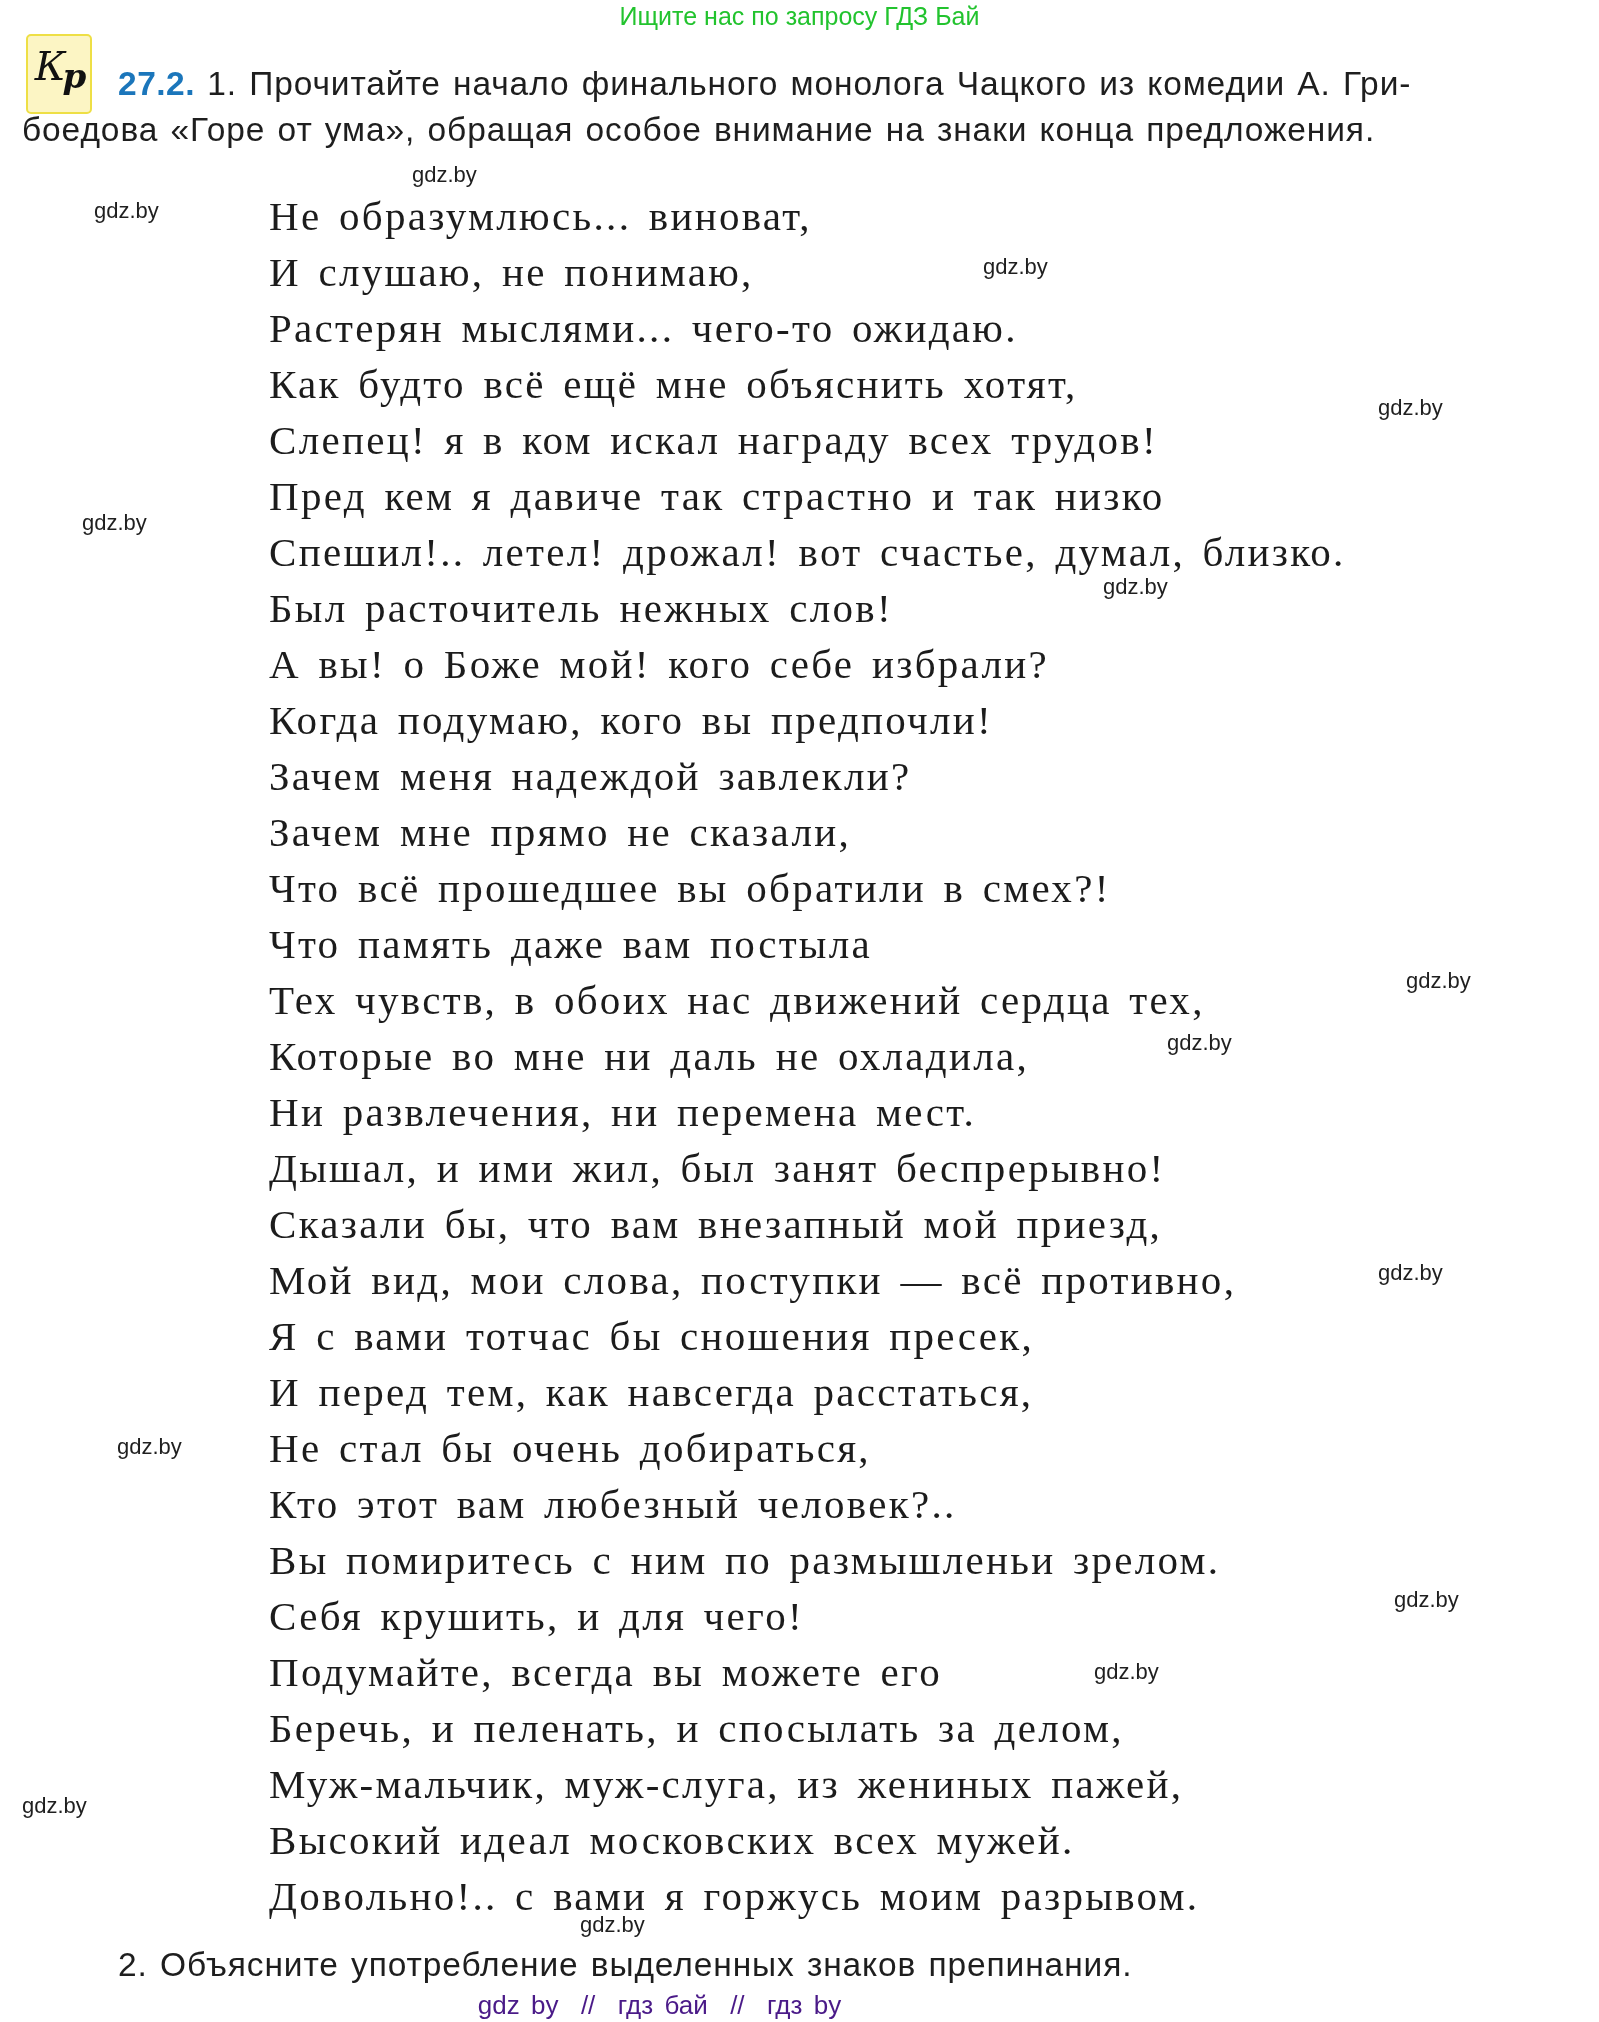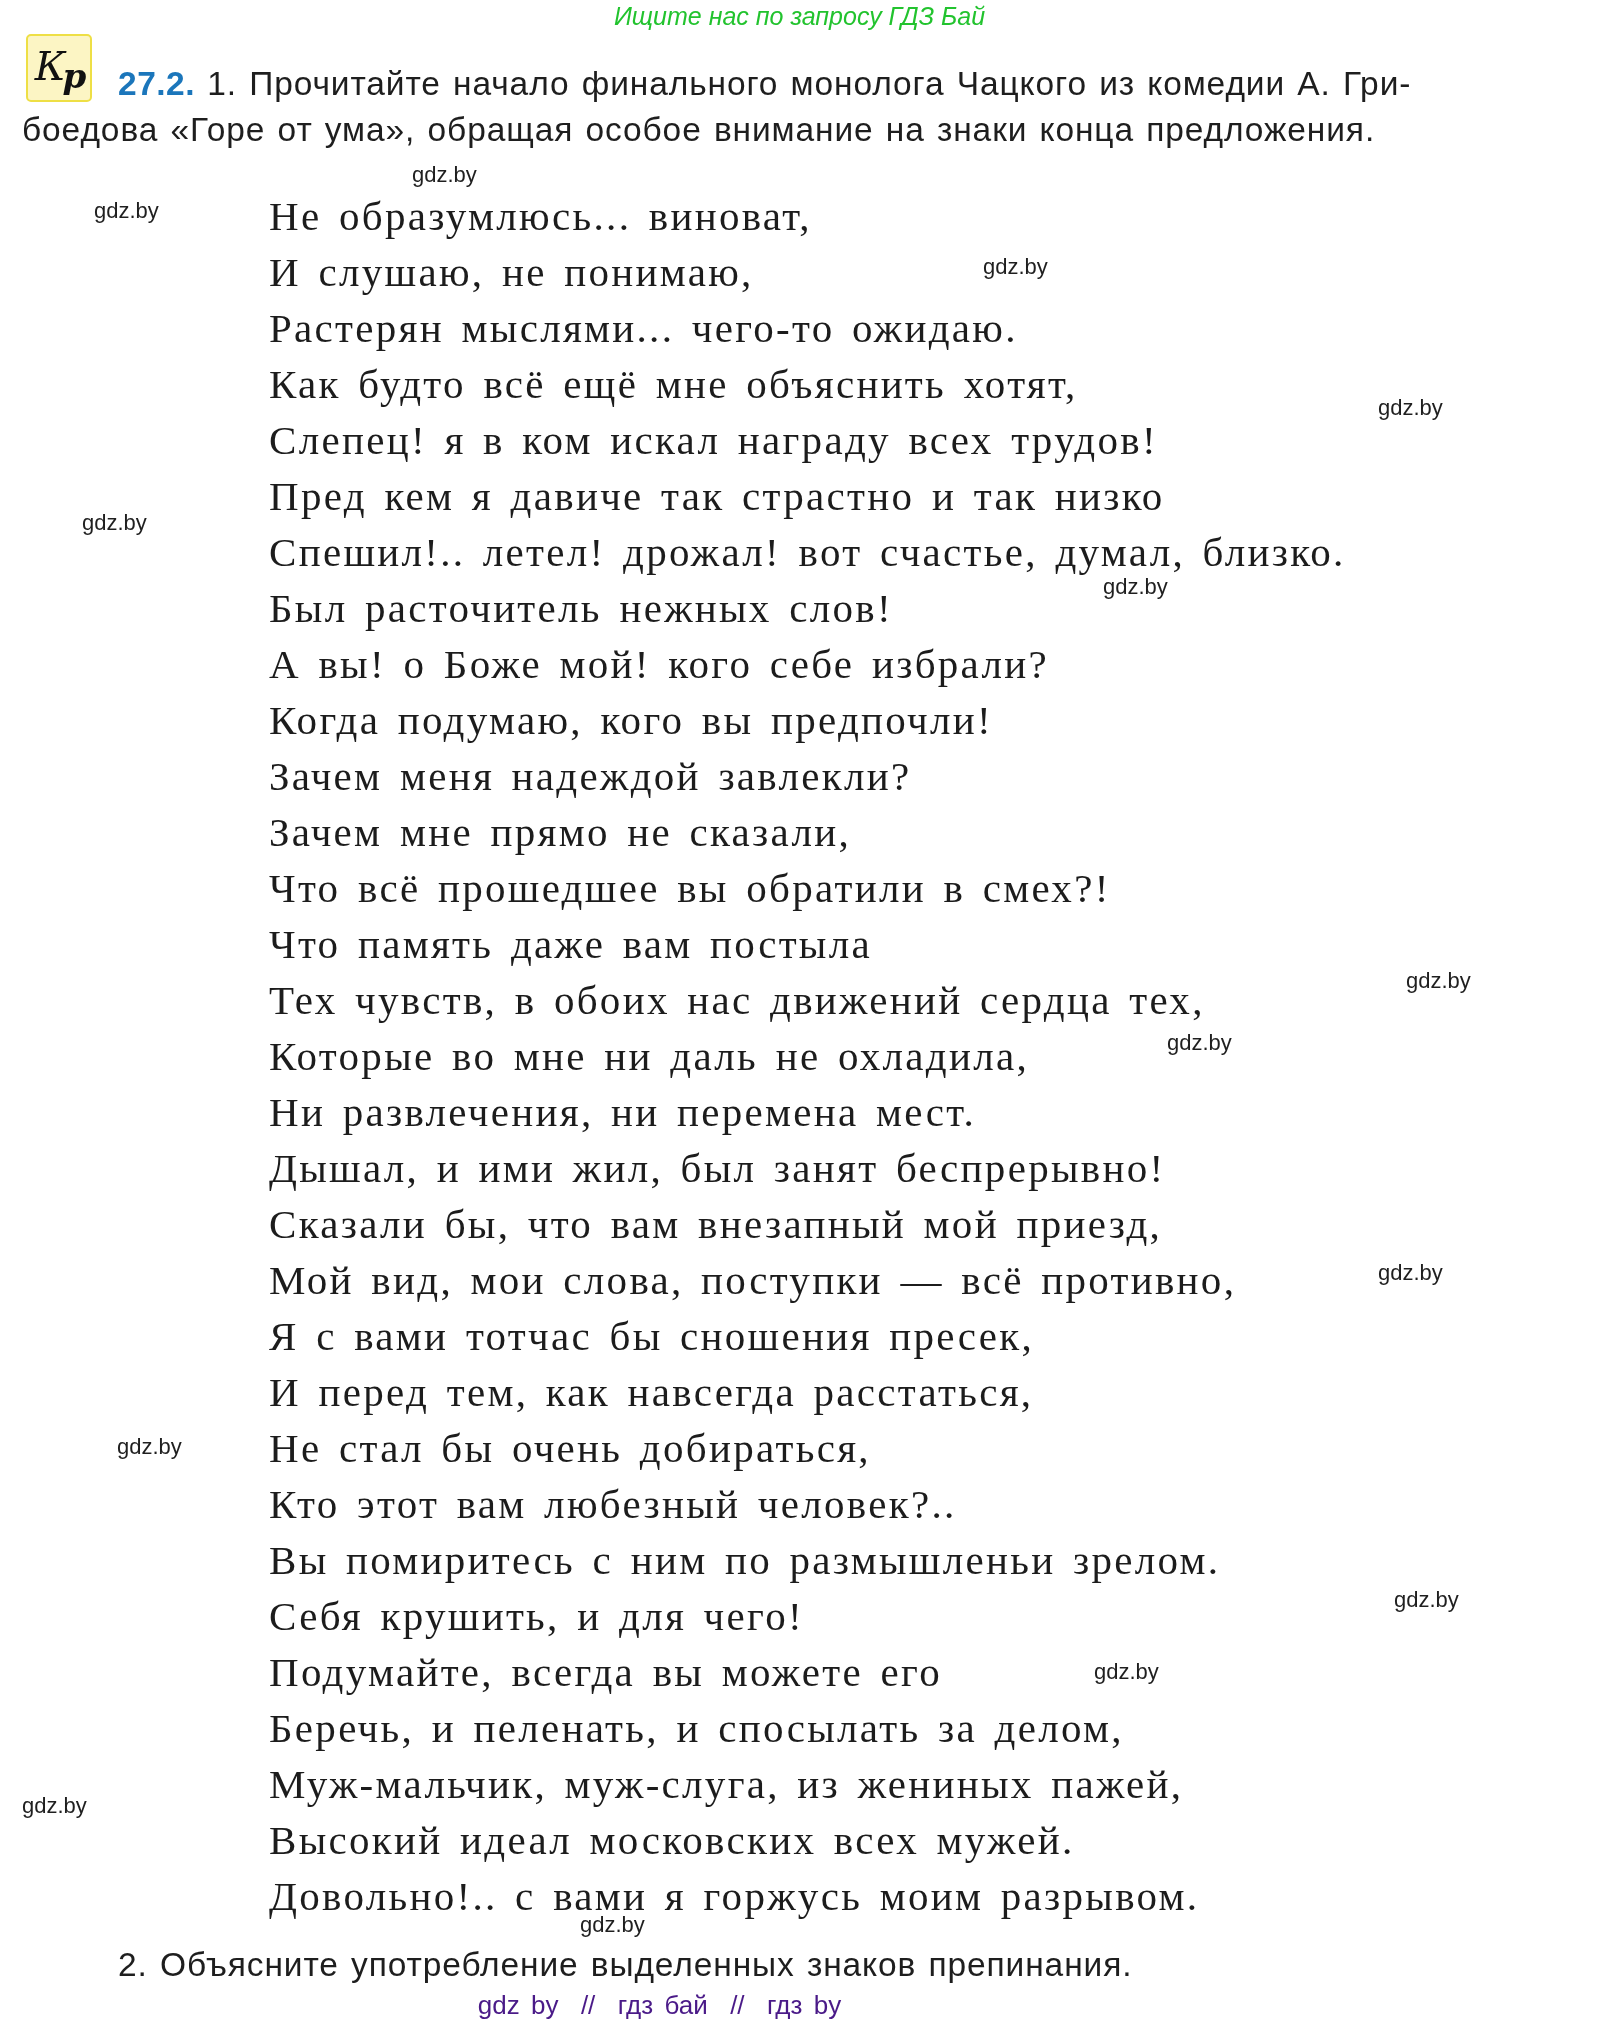--- a/index.html
+++ b/index.html
@@ -13,7 +13,6 @@
     left: 0; width: 1599px; top: 0; text-align: center;
     font-size: 25px; line-height: 32px; color: #22c32e;
     font-family: "Liberation Sans", sans-serif;
-    font-style: italic;
   }
   .kr-icon {
     left: 26px; top: 34px; width: 66px; height: 68px;

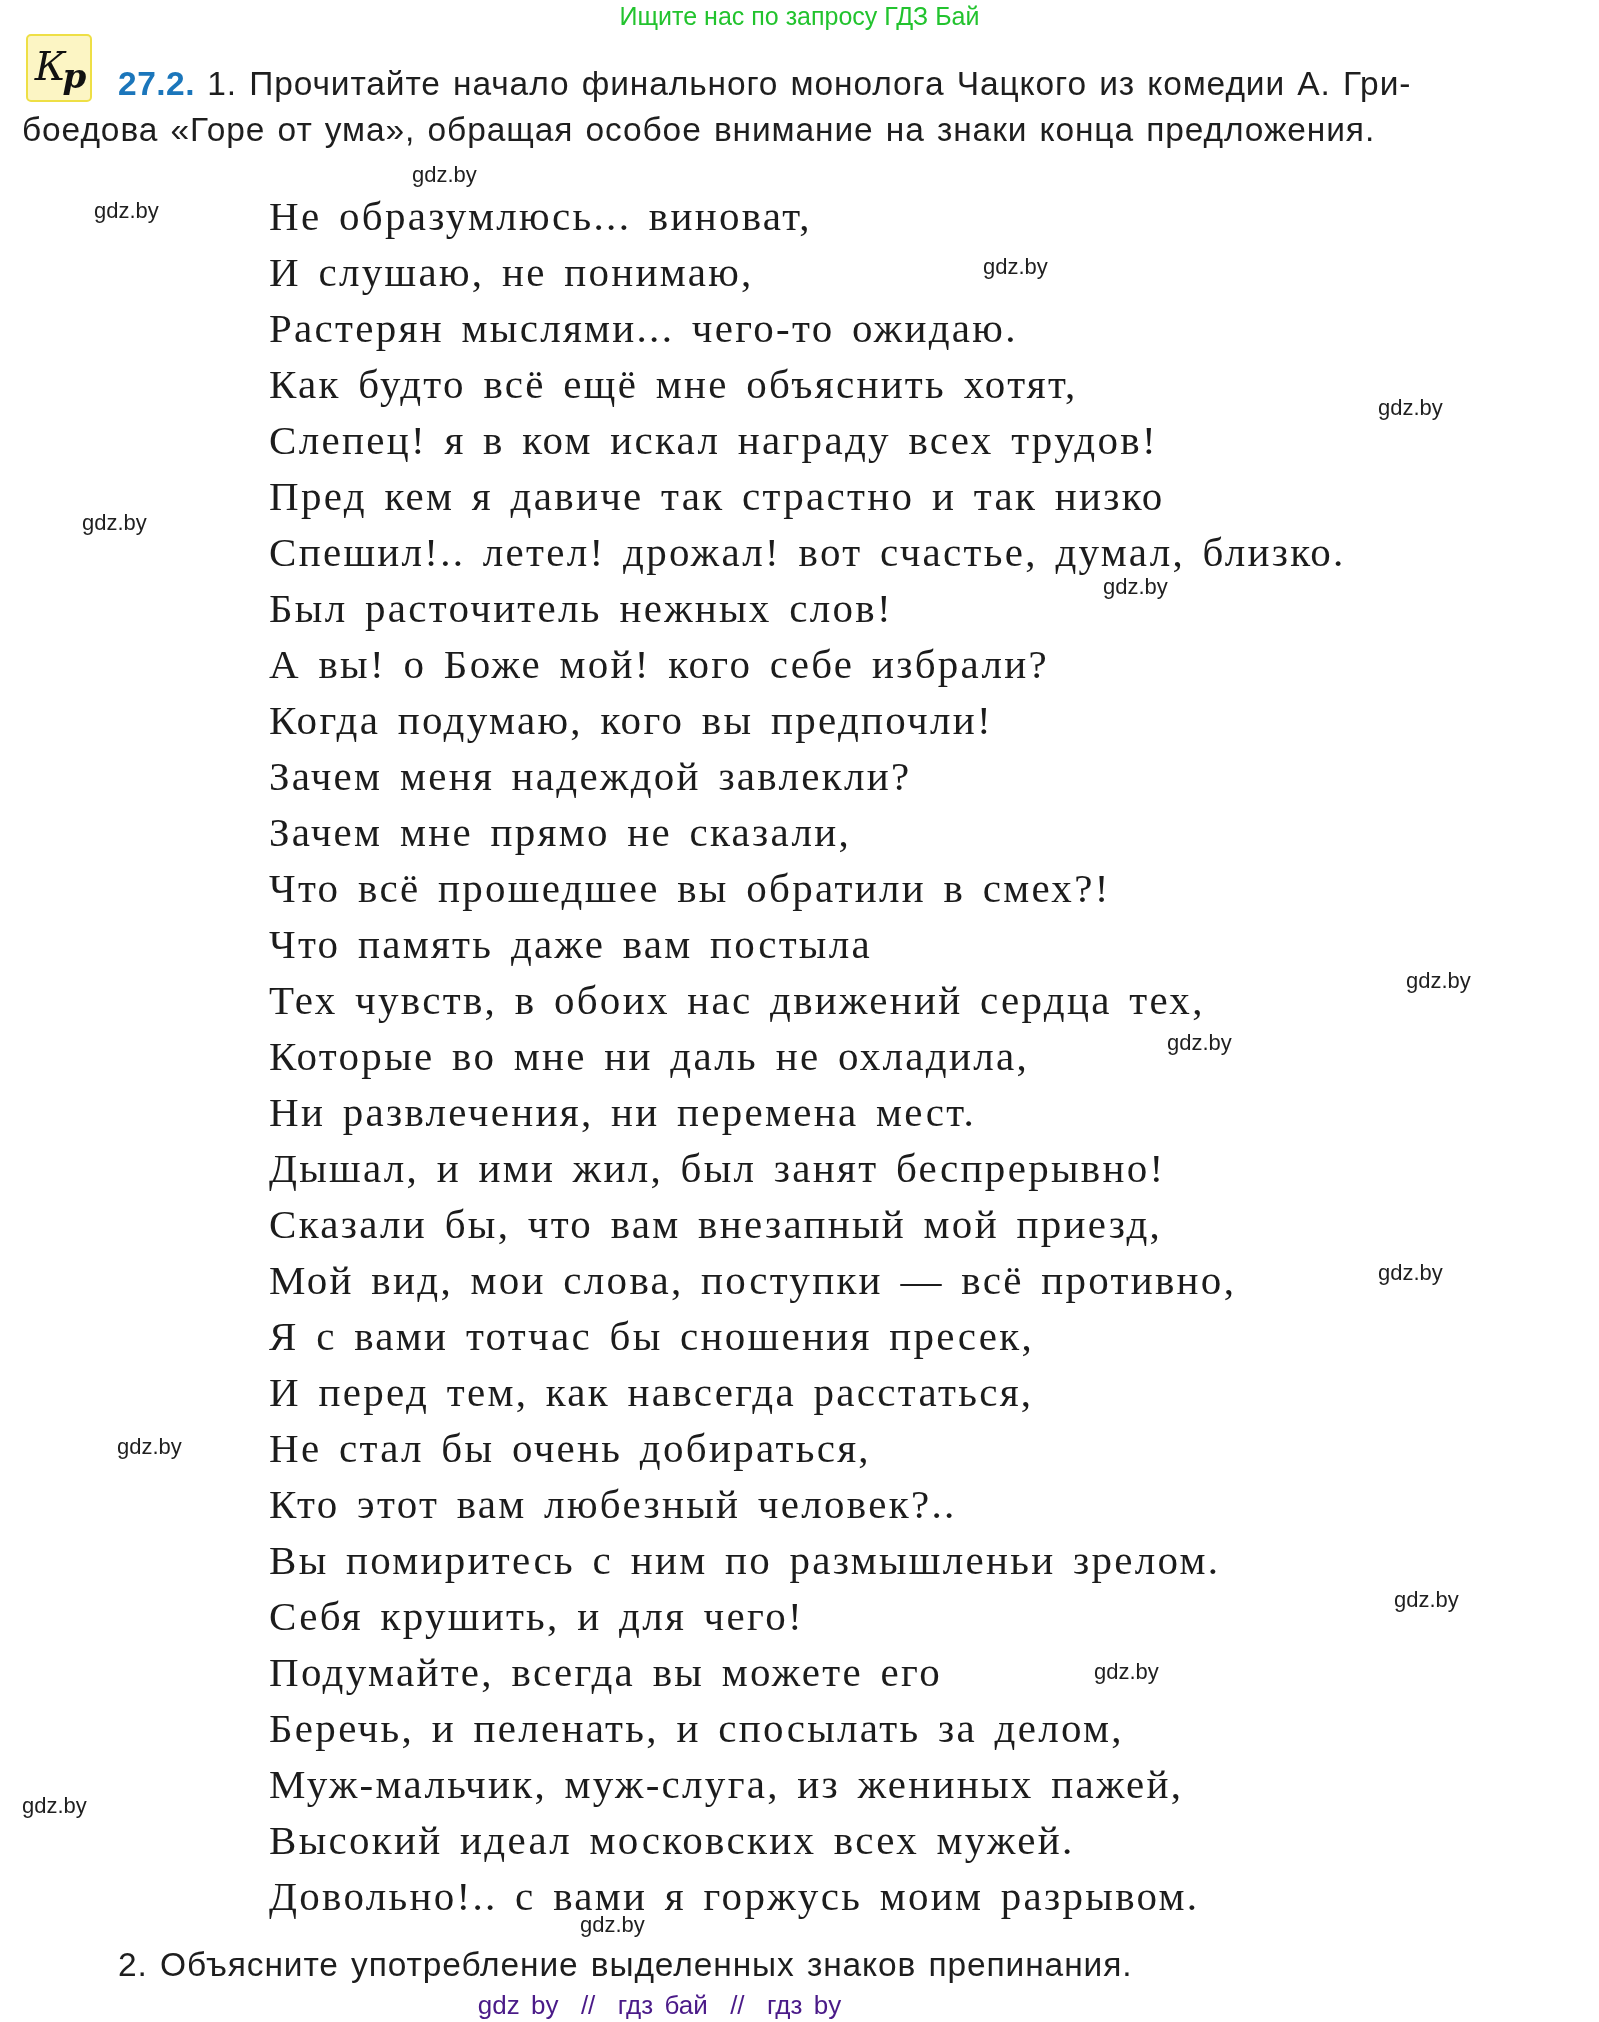--- a/index.html
+++ b/index.html
@@ -15,7 +15,7 @@
     font-family: "Liberation Sans", sans-serif;
   }
   .kr-icon {
-    left: 26px; top: 34px; width: 66px; height: 68px;
+    left: 26px; top: 34px; width: 66px; height: 80px;
     background: #fcf5c4; border: 2px solid #eedf45; border-radius: 5px;
     box-sizing: border-box;
     font-family: "DejaVu Serif", serif; font-style: italic;

